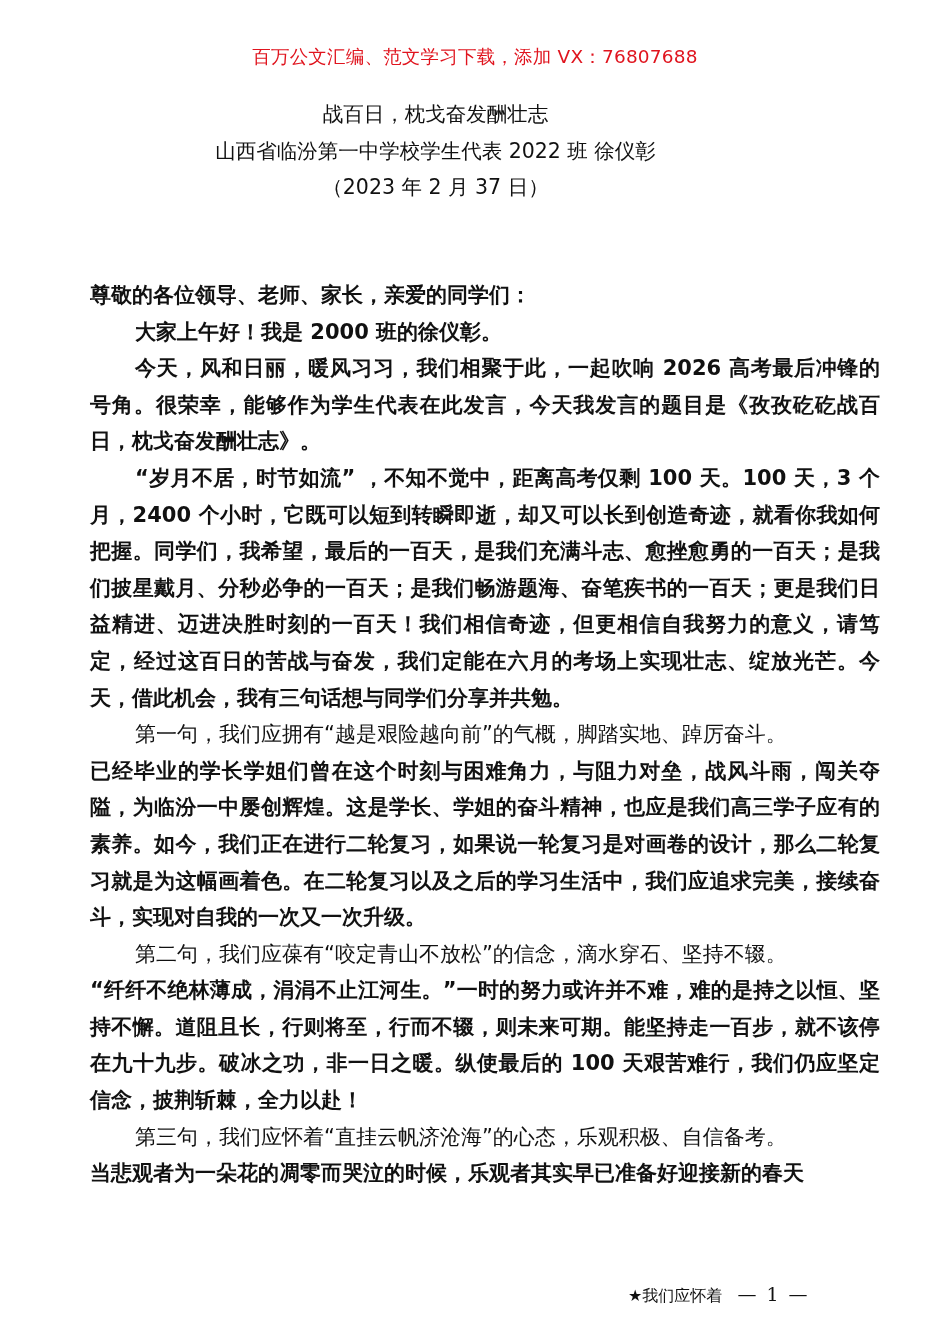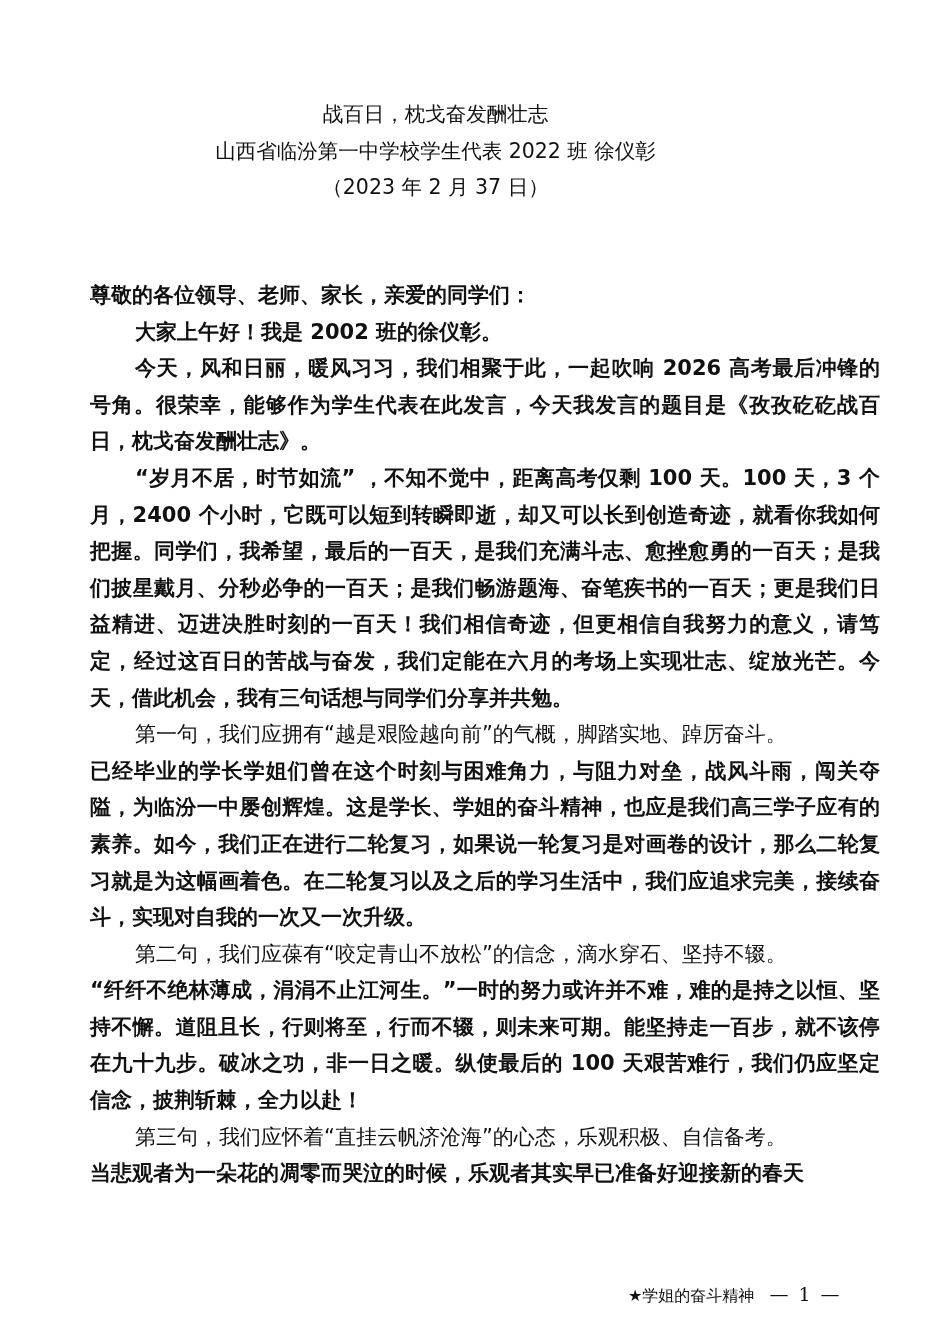--- a/index.html
+++ b/index.html
@@ -25,6 +25,7 @@
 
 <div class="page">
 
+  <div class="banner">百万公文汇编、范文学习下载，添加 VX：76807688</div>
 
   <div class="titles">
     <div>战百日，枕戈奋发酬壮志</div>

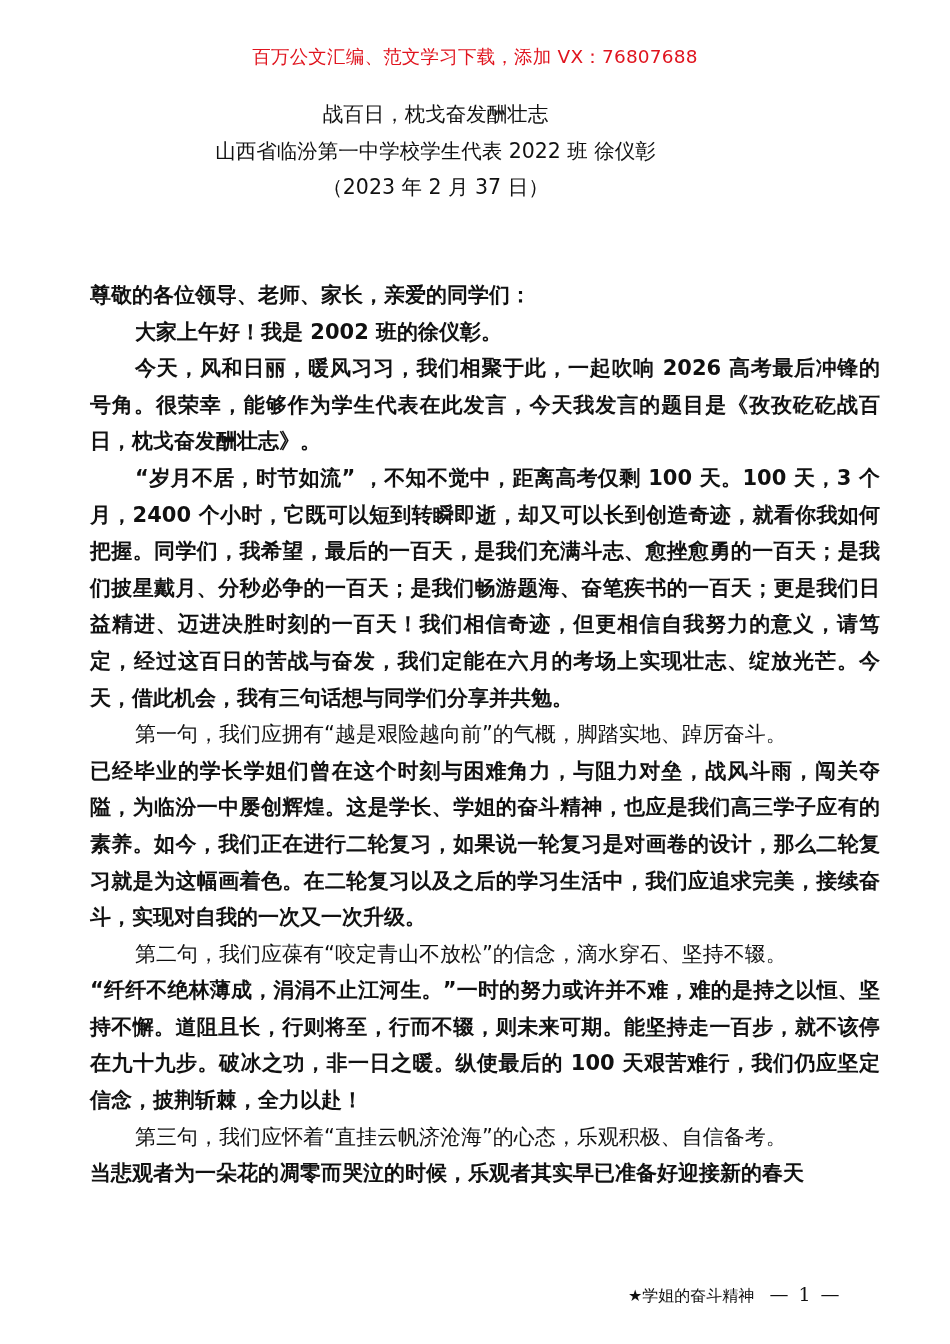--- a/index.html
+++ b/index.html
@@ -35,7 +35,7 @@
 
   <div class="body">
     <p>尊敬的各位领导、老师、家长，亲爱的同学们：</p>
-    <p class="indent">大家上午好！我是 2002 班的徐仪彰。</p>
+    <p class="indent">大家上午好！我是 2000 班的徐仪彰。</p>
     <p class="indent">今天，风和日丽，暖风习习，我们相聚于此，一起吹响 2026 高考最后冲锋的号角。很荣幸，能够作为学生代表在此发言，今天我发言的题目是《孜孜矻矻战百日，枕戈奋发酬壮志》。</p>
     <p class="indent">“岁月不居，时节如流” ，不知不觉中，距离高考仅剩 100 天。100 天，3 个月，2400 个小时，它既可以短到转瞬即逝，却又可以长到创造奇迹，就看你我如何把握。同学们，我希望，最后的一百天，是我们充满斗志、愈挫愈勇的一百天；是我们披星戴月、分秒必争的一百天；是我们畅游题海、奋笔疾书的一百天；更是我们日益精进、迈进决胜时刻的一百天！我们相信奇迹，但更相信自我努力的意义，请笃定，经过这百日的苦战与奋发，我们定能在六月的考场上实现壮志、绽放光芒。今天，借此机会，我有三句话想与同学们分享并共勉。</p>
     <p class="indent bold">第一句，我们应拥有“越是艰险越向前”的气概，脚踏实地、踔厉奋斗。</p>

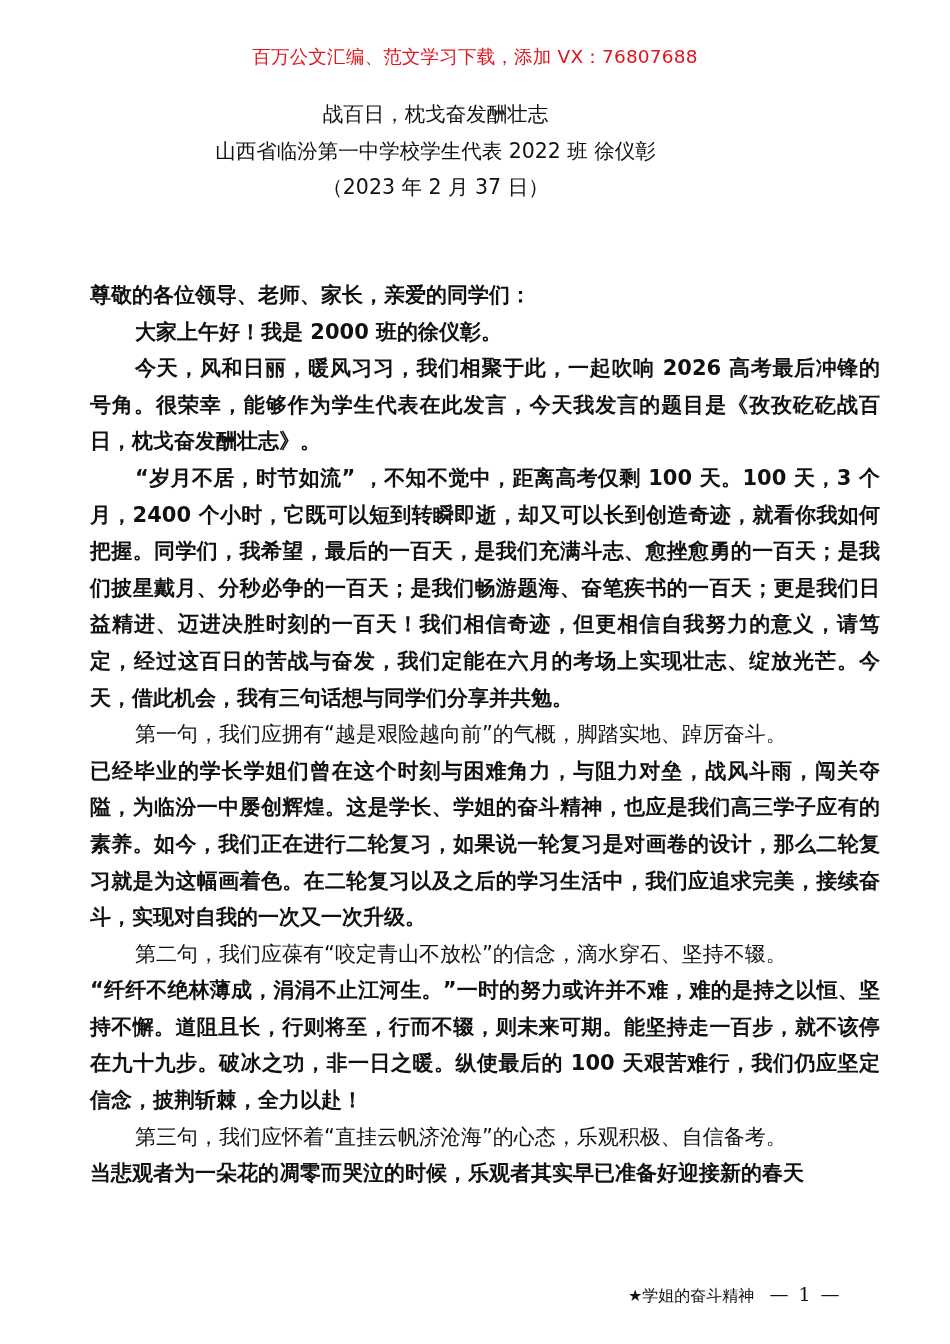--- a/index.html
+++ b/index.html
@@ -47,7 +47,7 @@
   </div>
 
   <div class="footer">
-    <span>★学姐的奋斗精神</span>
+    <span>★我们应怀着</span>
     <span class="pn">— 1 —</span>
   </div>
 

